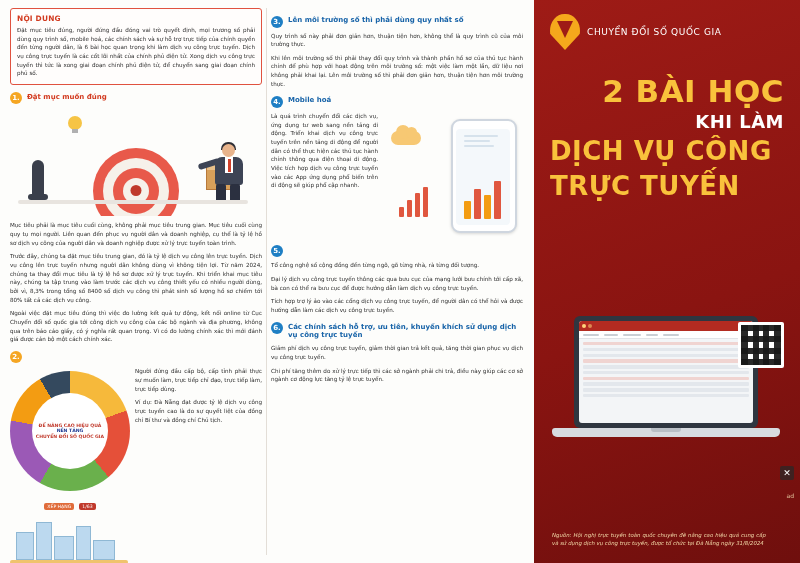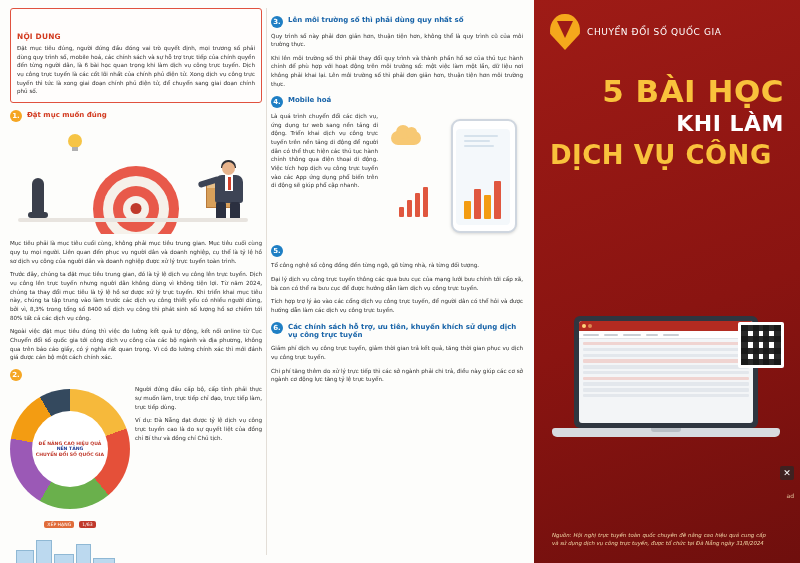--- a/index.html
+++ b/index.html
@@ -37,7 +37,7 @@
   .intro-box {
     border: 1.2px solid #e0523f;
     border-radius: 3px;
-    padding: 23px 6px 6px 6px;
+    padding: 5px 6px 6px 6px;
     margin-bottom: 7px;
     background: #fffdfc;
   }

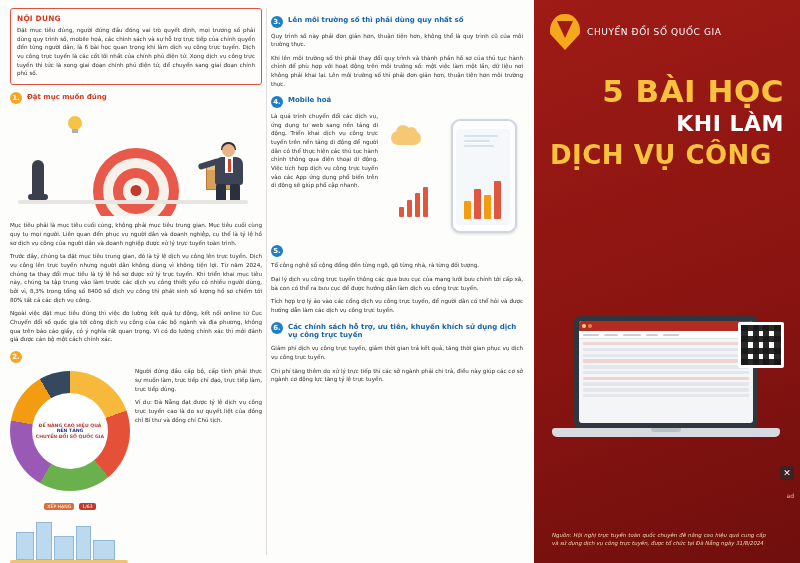--- a/index.html
+++ b/index.html
@@ -708,7 +708,7 @@
     </div>
 
     <div style="text-align:right;">
-      <div class="big-num">5 BÀI HỌC</div>
+      <div class="big-num">2 BÀI HỌC</div>
       <div class="sub-line">KHI LÀM</div>
       <div class="big2">DỊCH VỤ CÔNG</div>
     </div>

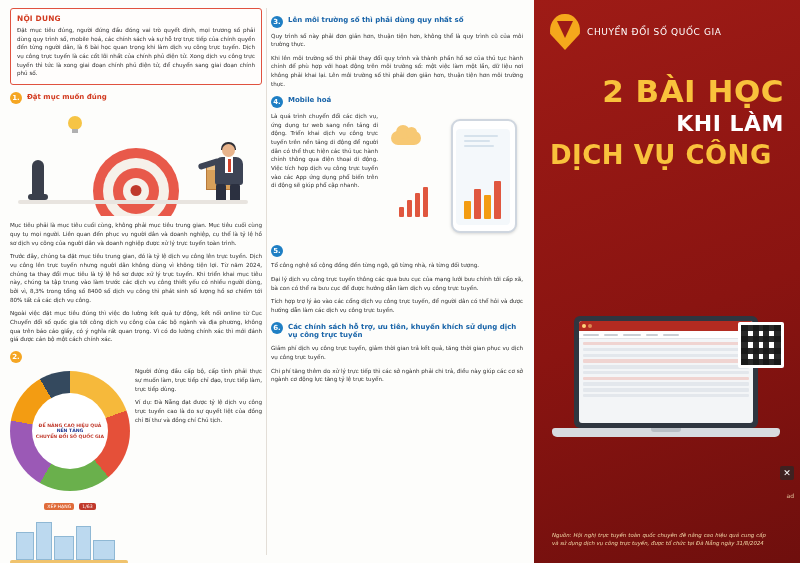--- a/index.html
+++ b/index.html
@@ -413,7 +413,7 @@
     line-height: 1.12;
   }
   .sub-line {
-    font-size: 22px;
+    font-size: 18px;
     font-weight: bold;
     color: #ffffff;
     letter-spacing: .5px;

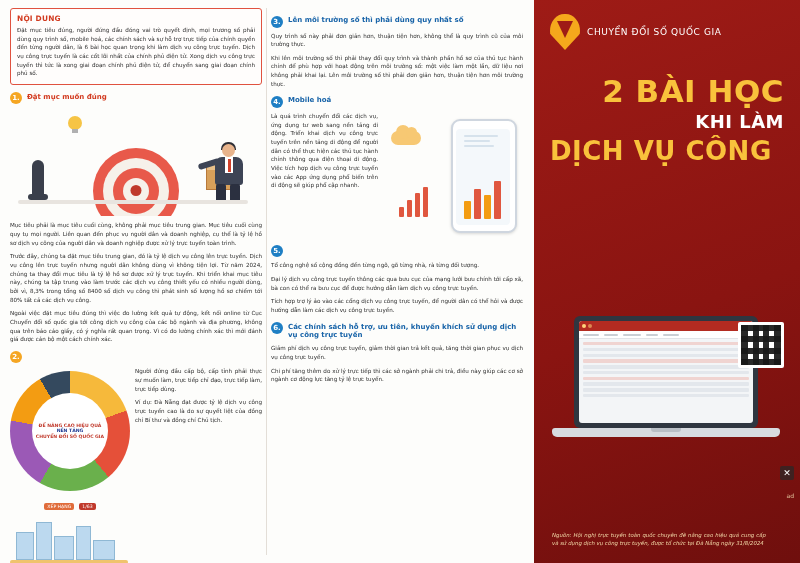--- a/index.html
+++ b/index.html
@@ -711,6 +711,7 @@
       <div class="big-num">2 BÀI HỌC</div>
       <div class="sub-line">KHI LÀM</div>
       <div class="big2">DỊCH VỤ CÔNG</div>
+      <div class="big2">TRỰC TUYẾN</div>
     </div>
 
     <div class="laptop">

